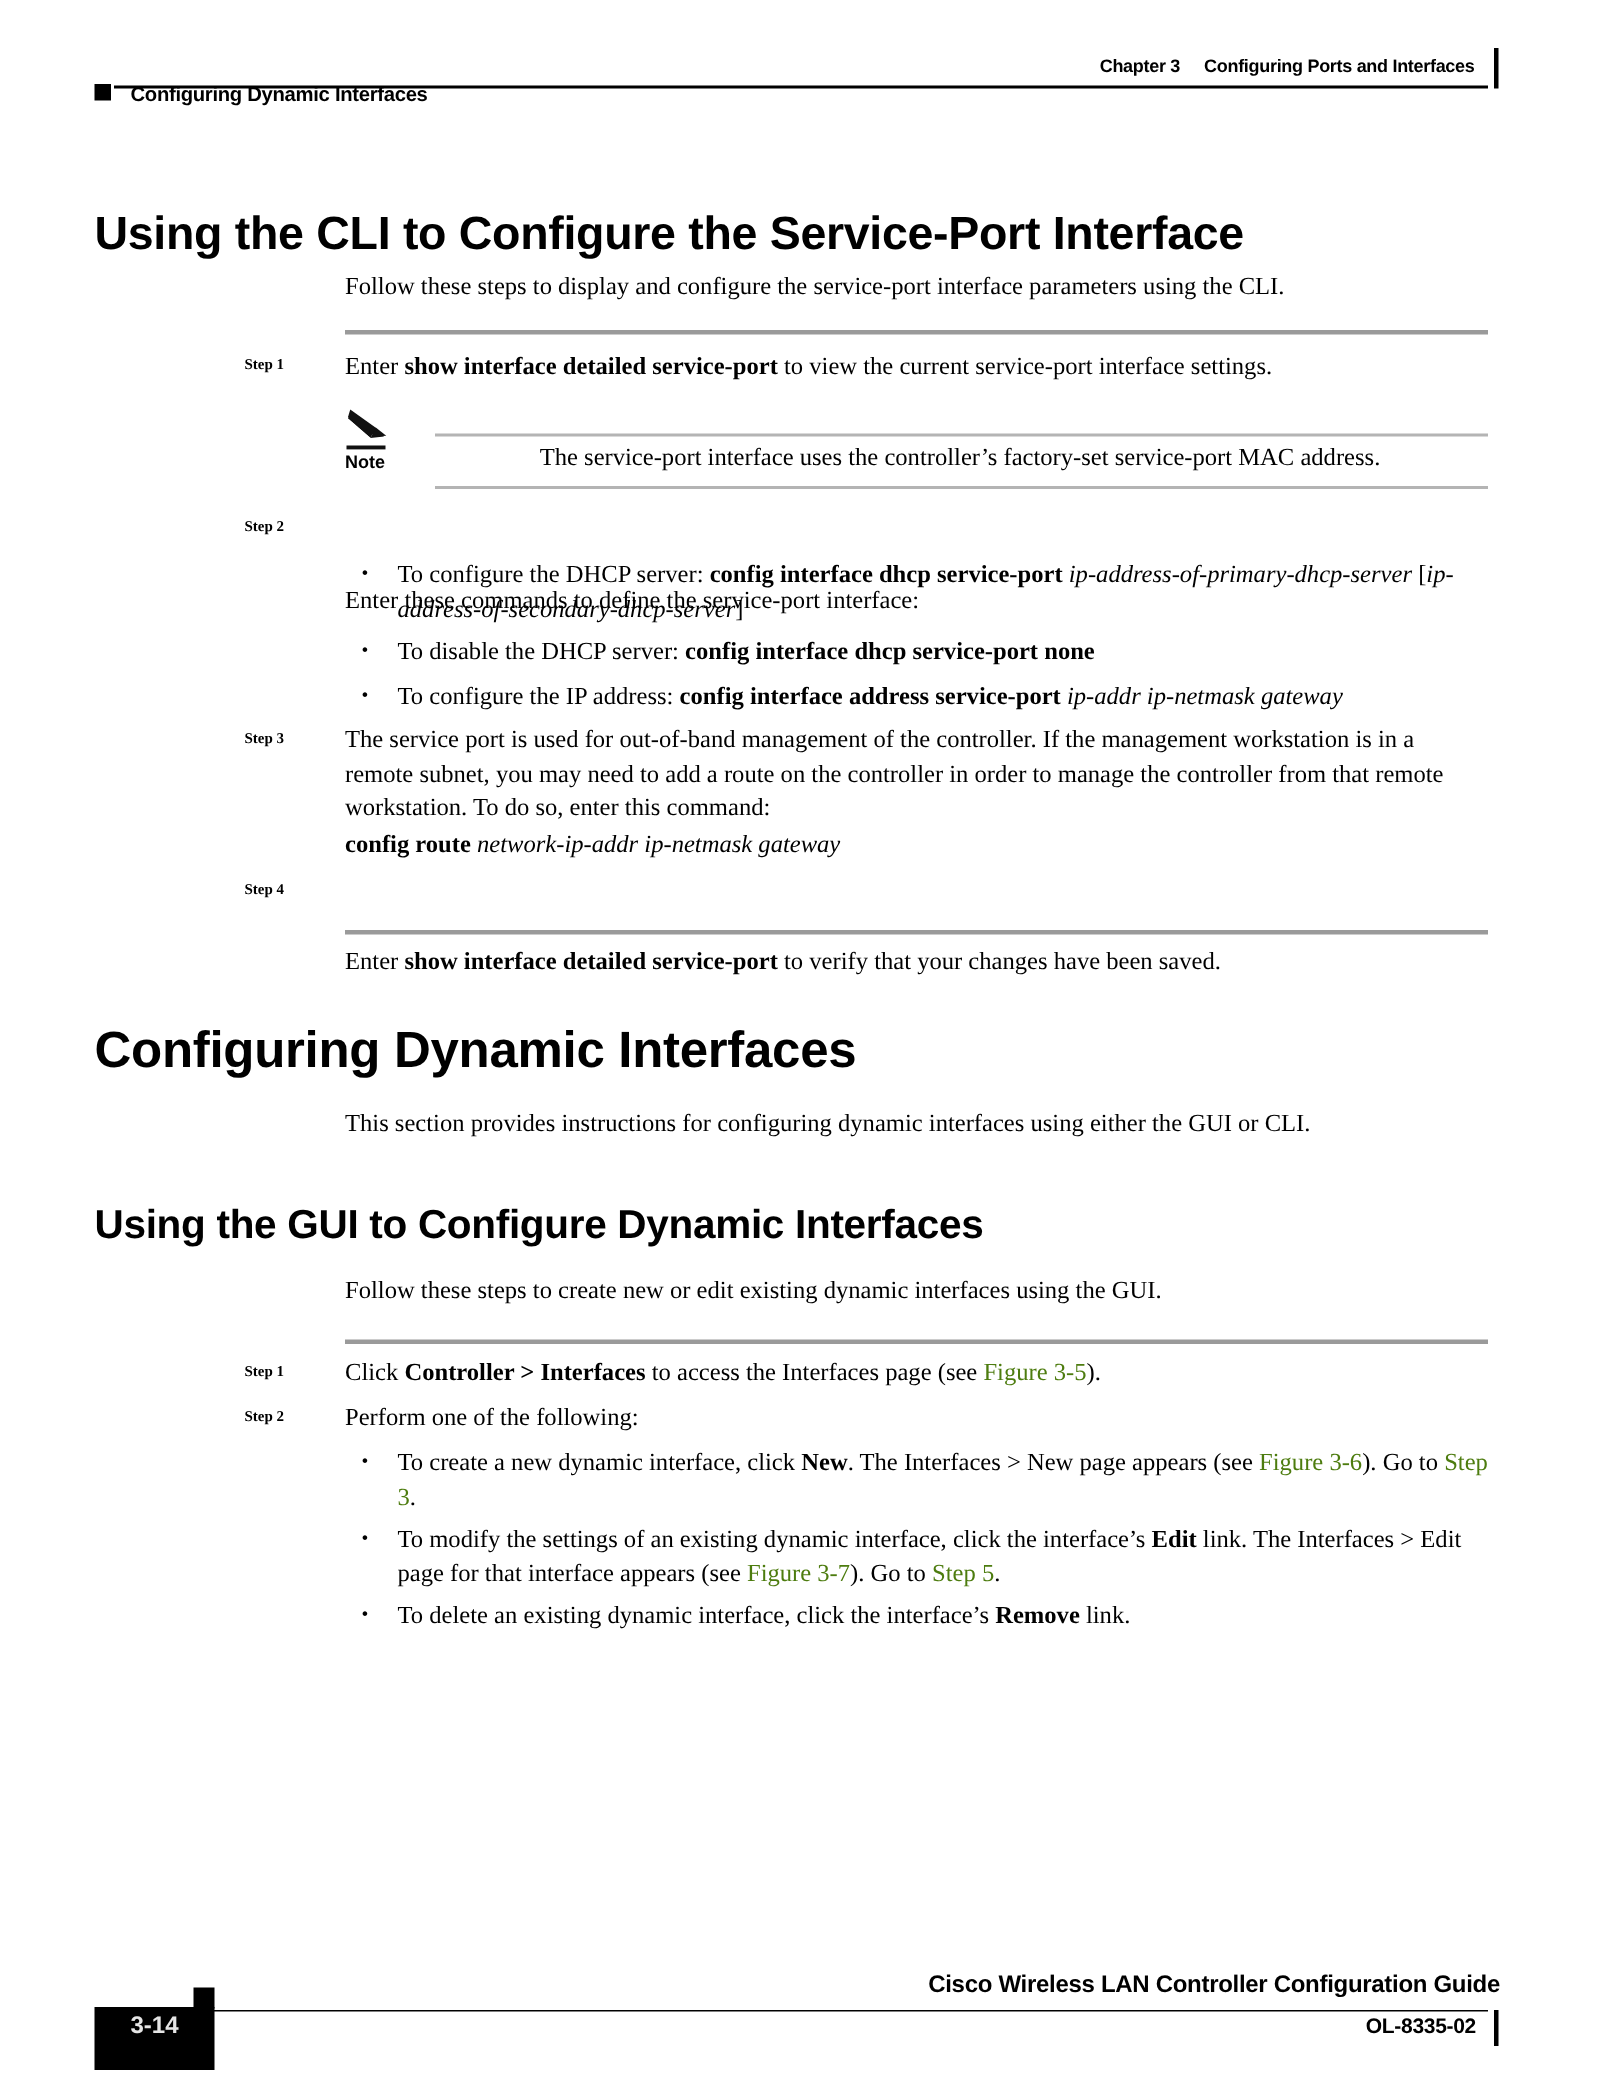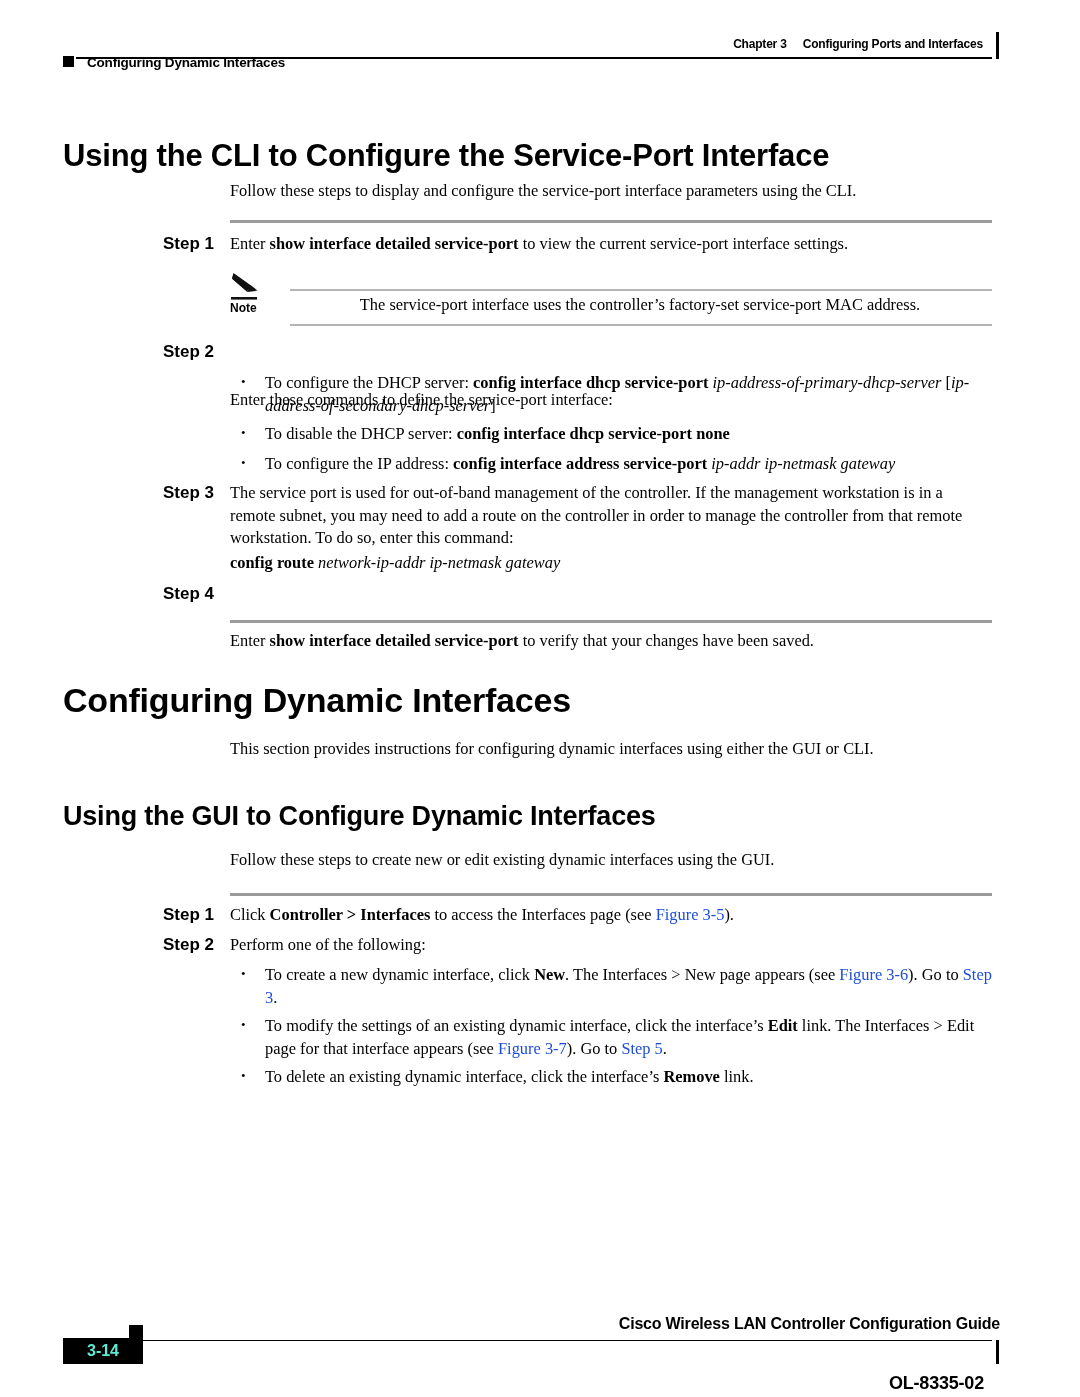--- a/index.html
+++ b/index.html
@@ -104,10 +104,10 @@
     position: absolute;
     left: 163px;
     width: 64px;
-    font-family: Liberation Sans, sans-serif;
+    font-family: Liberation Serif, serif;
     font-stretch: condensed;
     font-weight: bold;
-    font-size: 17px;
+    font-size: 10px;
     line-height: 22.5px;
     white-space: nowrap;
   }

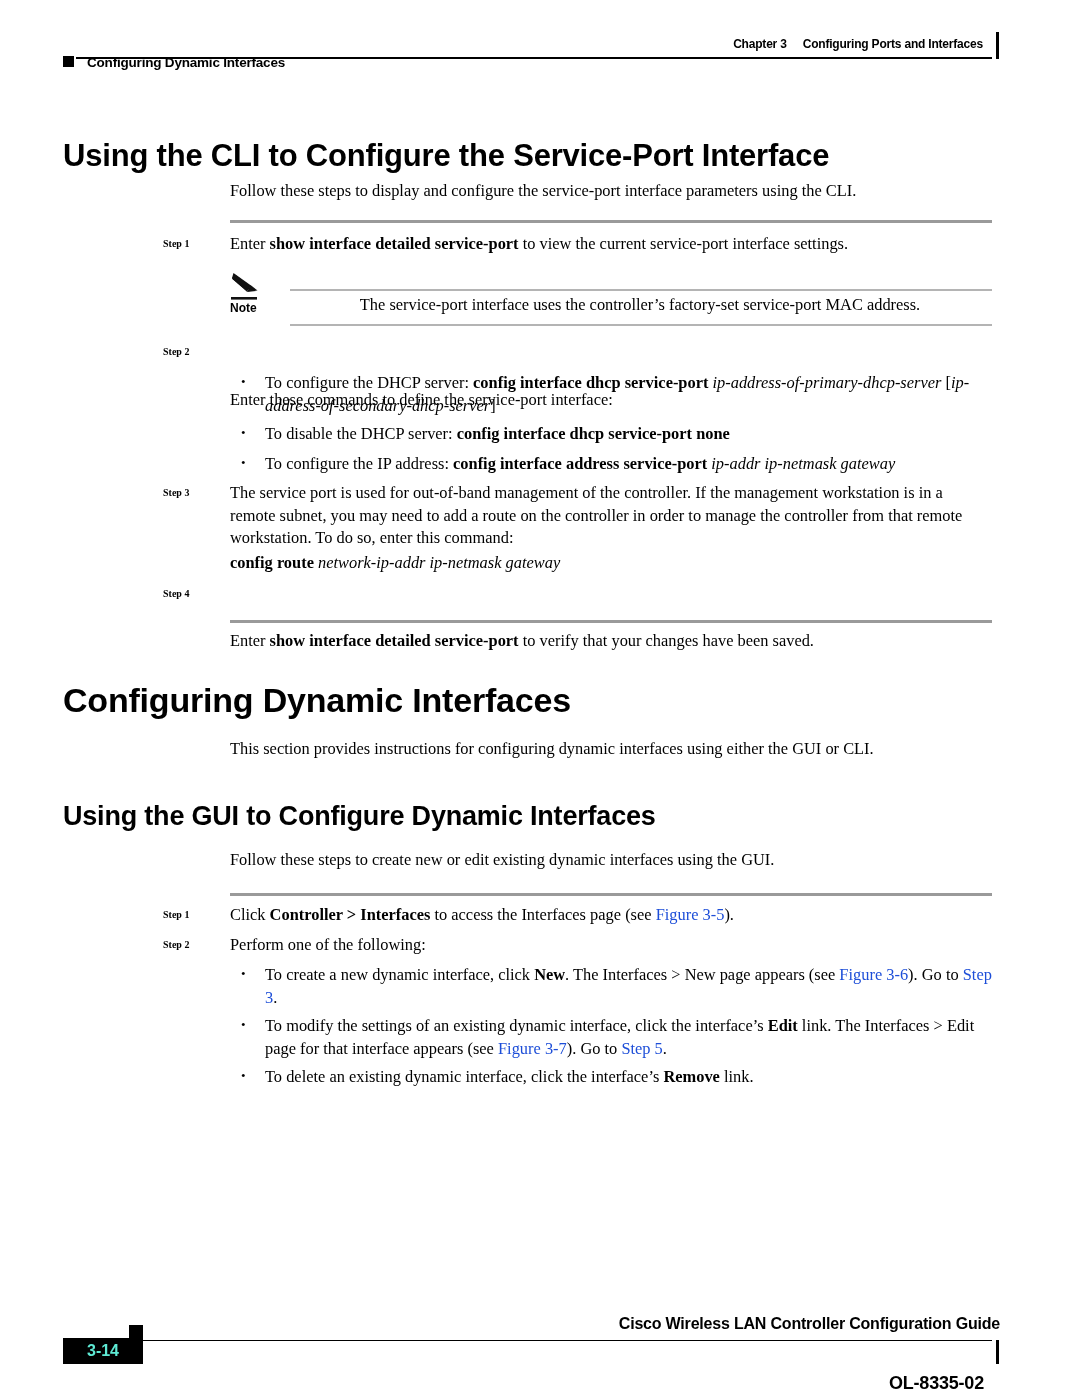--- a/index.html
+++ b/index.html
@@ -23,7 +23,7 @@
   }
   b, .b { font-weight: bold; }
   i, .i { font-style: italic; }
-  .xref { color: #1d4ed8; }
+  .xref { color: #4d7c0f; }
 
   
   #page-header {

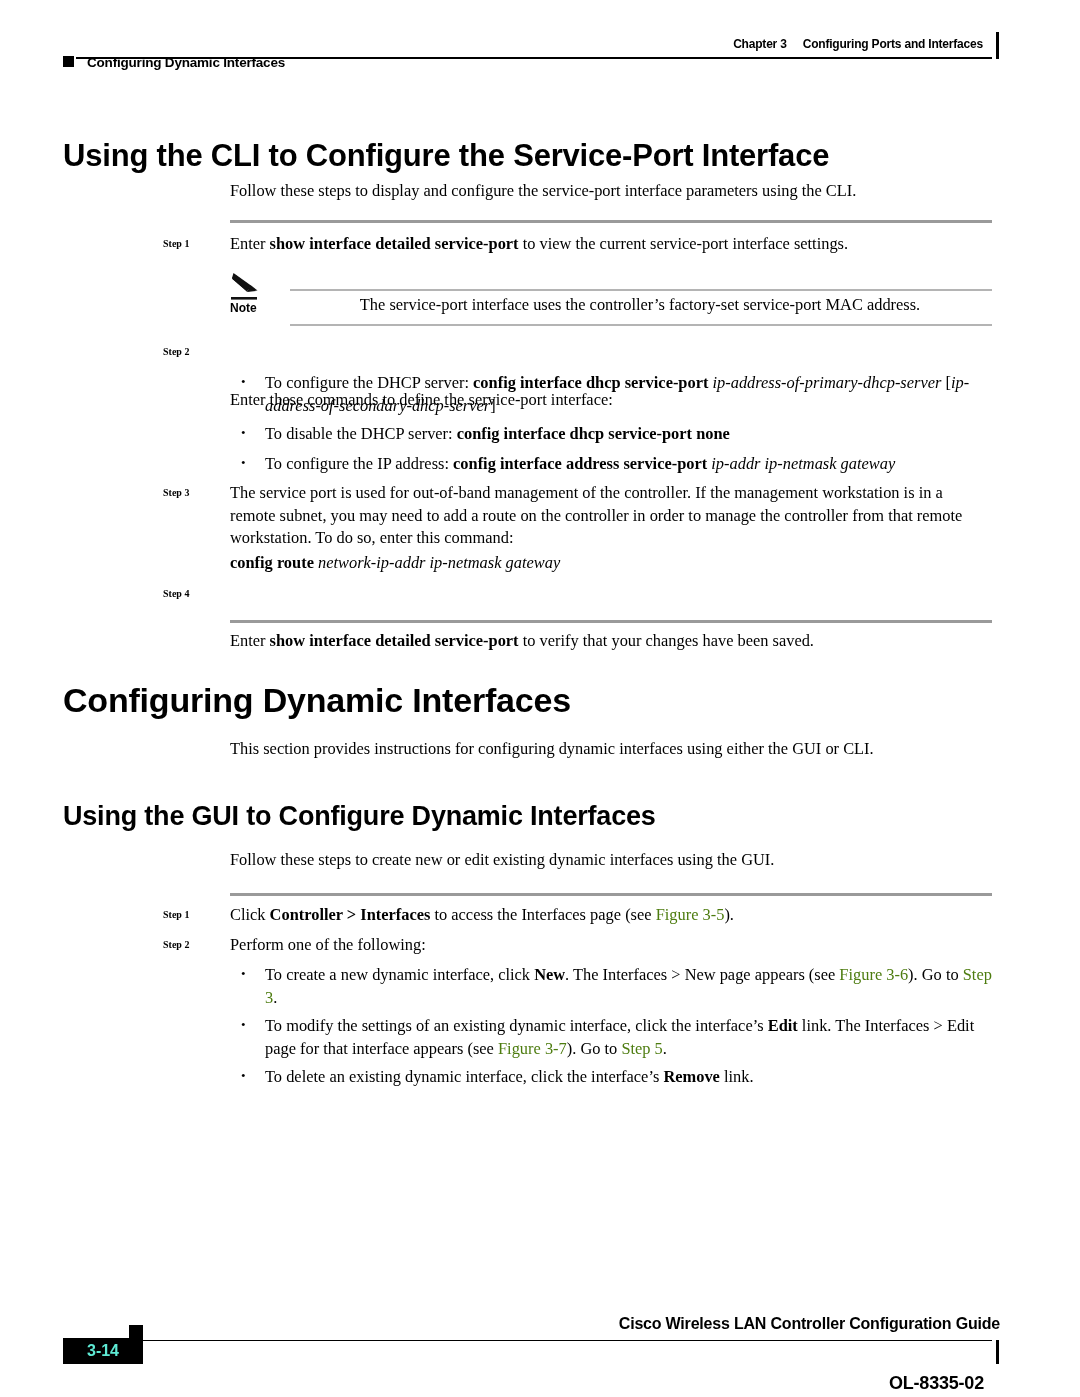--- a/index.html
+++ b/index.html
@@ -177,9 +177,9 @@
   #footer-pagebox {
     position: absolute;
     left: 63px; top: 1338px;
-    width: 80px; height: 26px;
-    background: #000000;
-    color: #5eead4;
+    width: 80px; height: 42px;
+    background: #000000;
+    color: #e5e5e5;
     font-family: "Liberation Sans Narrow", "Liberation Sans", "DejaVu Sans", sans-serif;
     font-stretch: condensed;
     font-weight: bold;

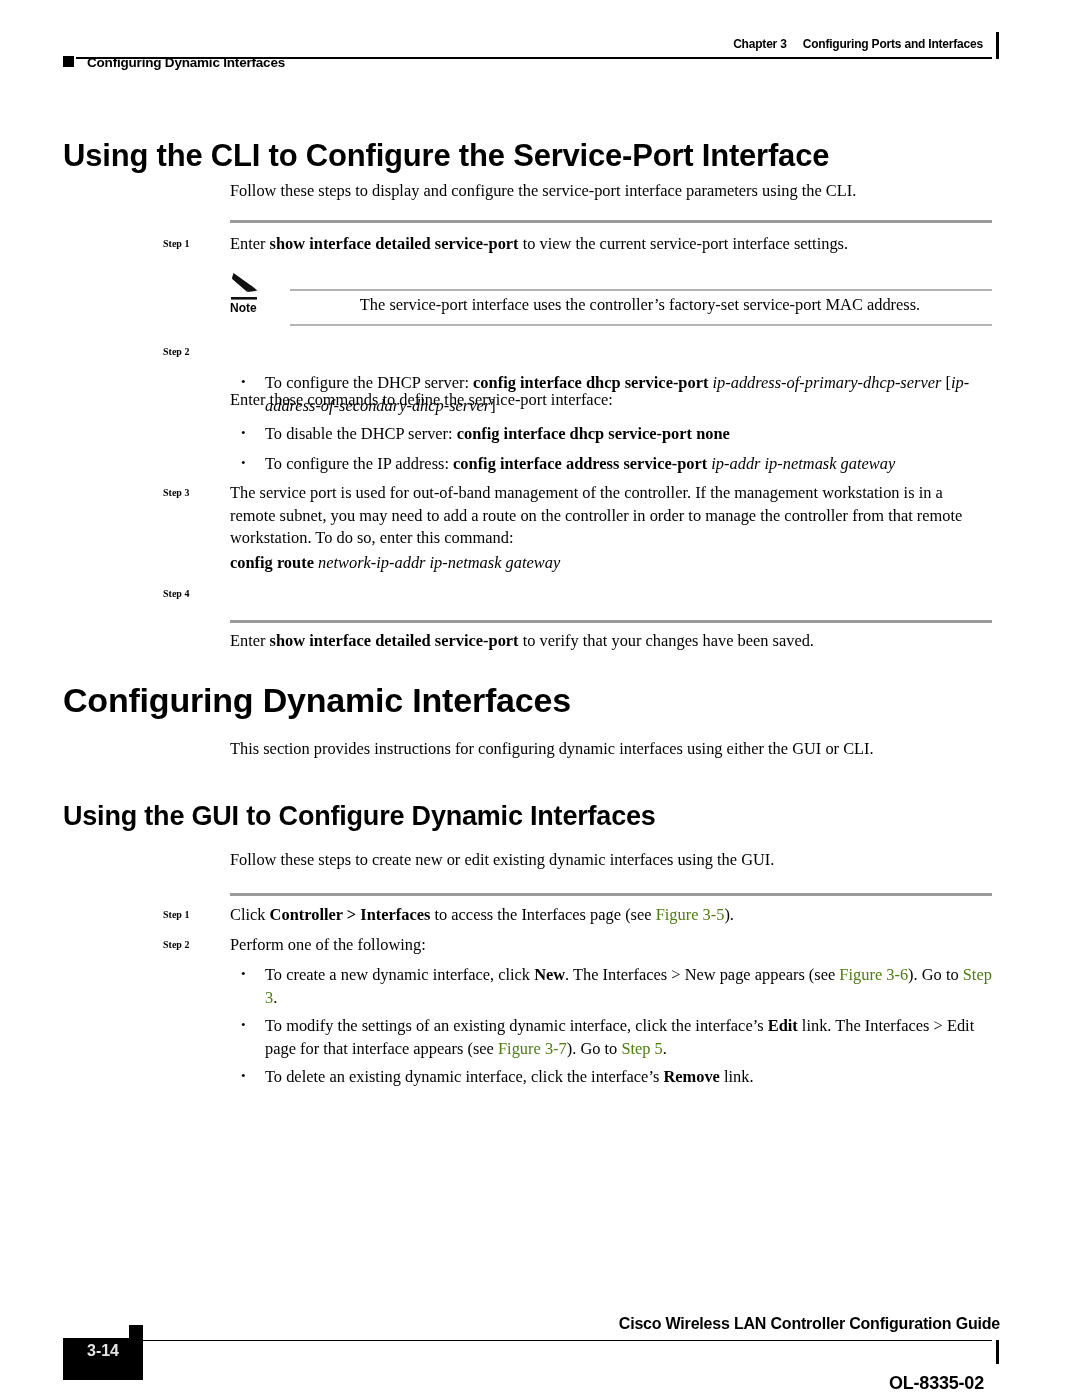--- a/index.html
+++ b/index.html
@@ -197,10 +197,9 @@
   #footer-docid {
     position: absolute;
     right: 96px; top: 1342px;
-    font-size: 18px;
+    font-size: 14px;
     line-height: 16px;
     white-space: nowrap;
-    margin-top: 33px;
   }
   #footer-tick-right {
     position: absolute;

